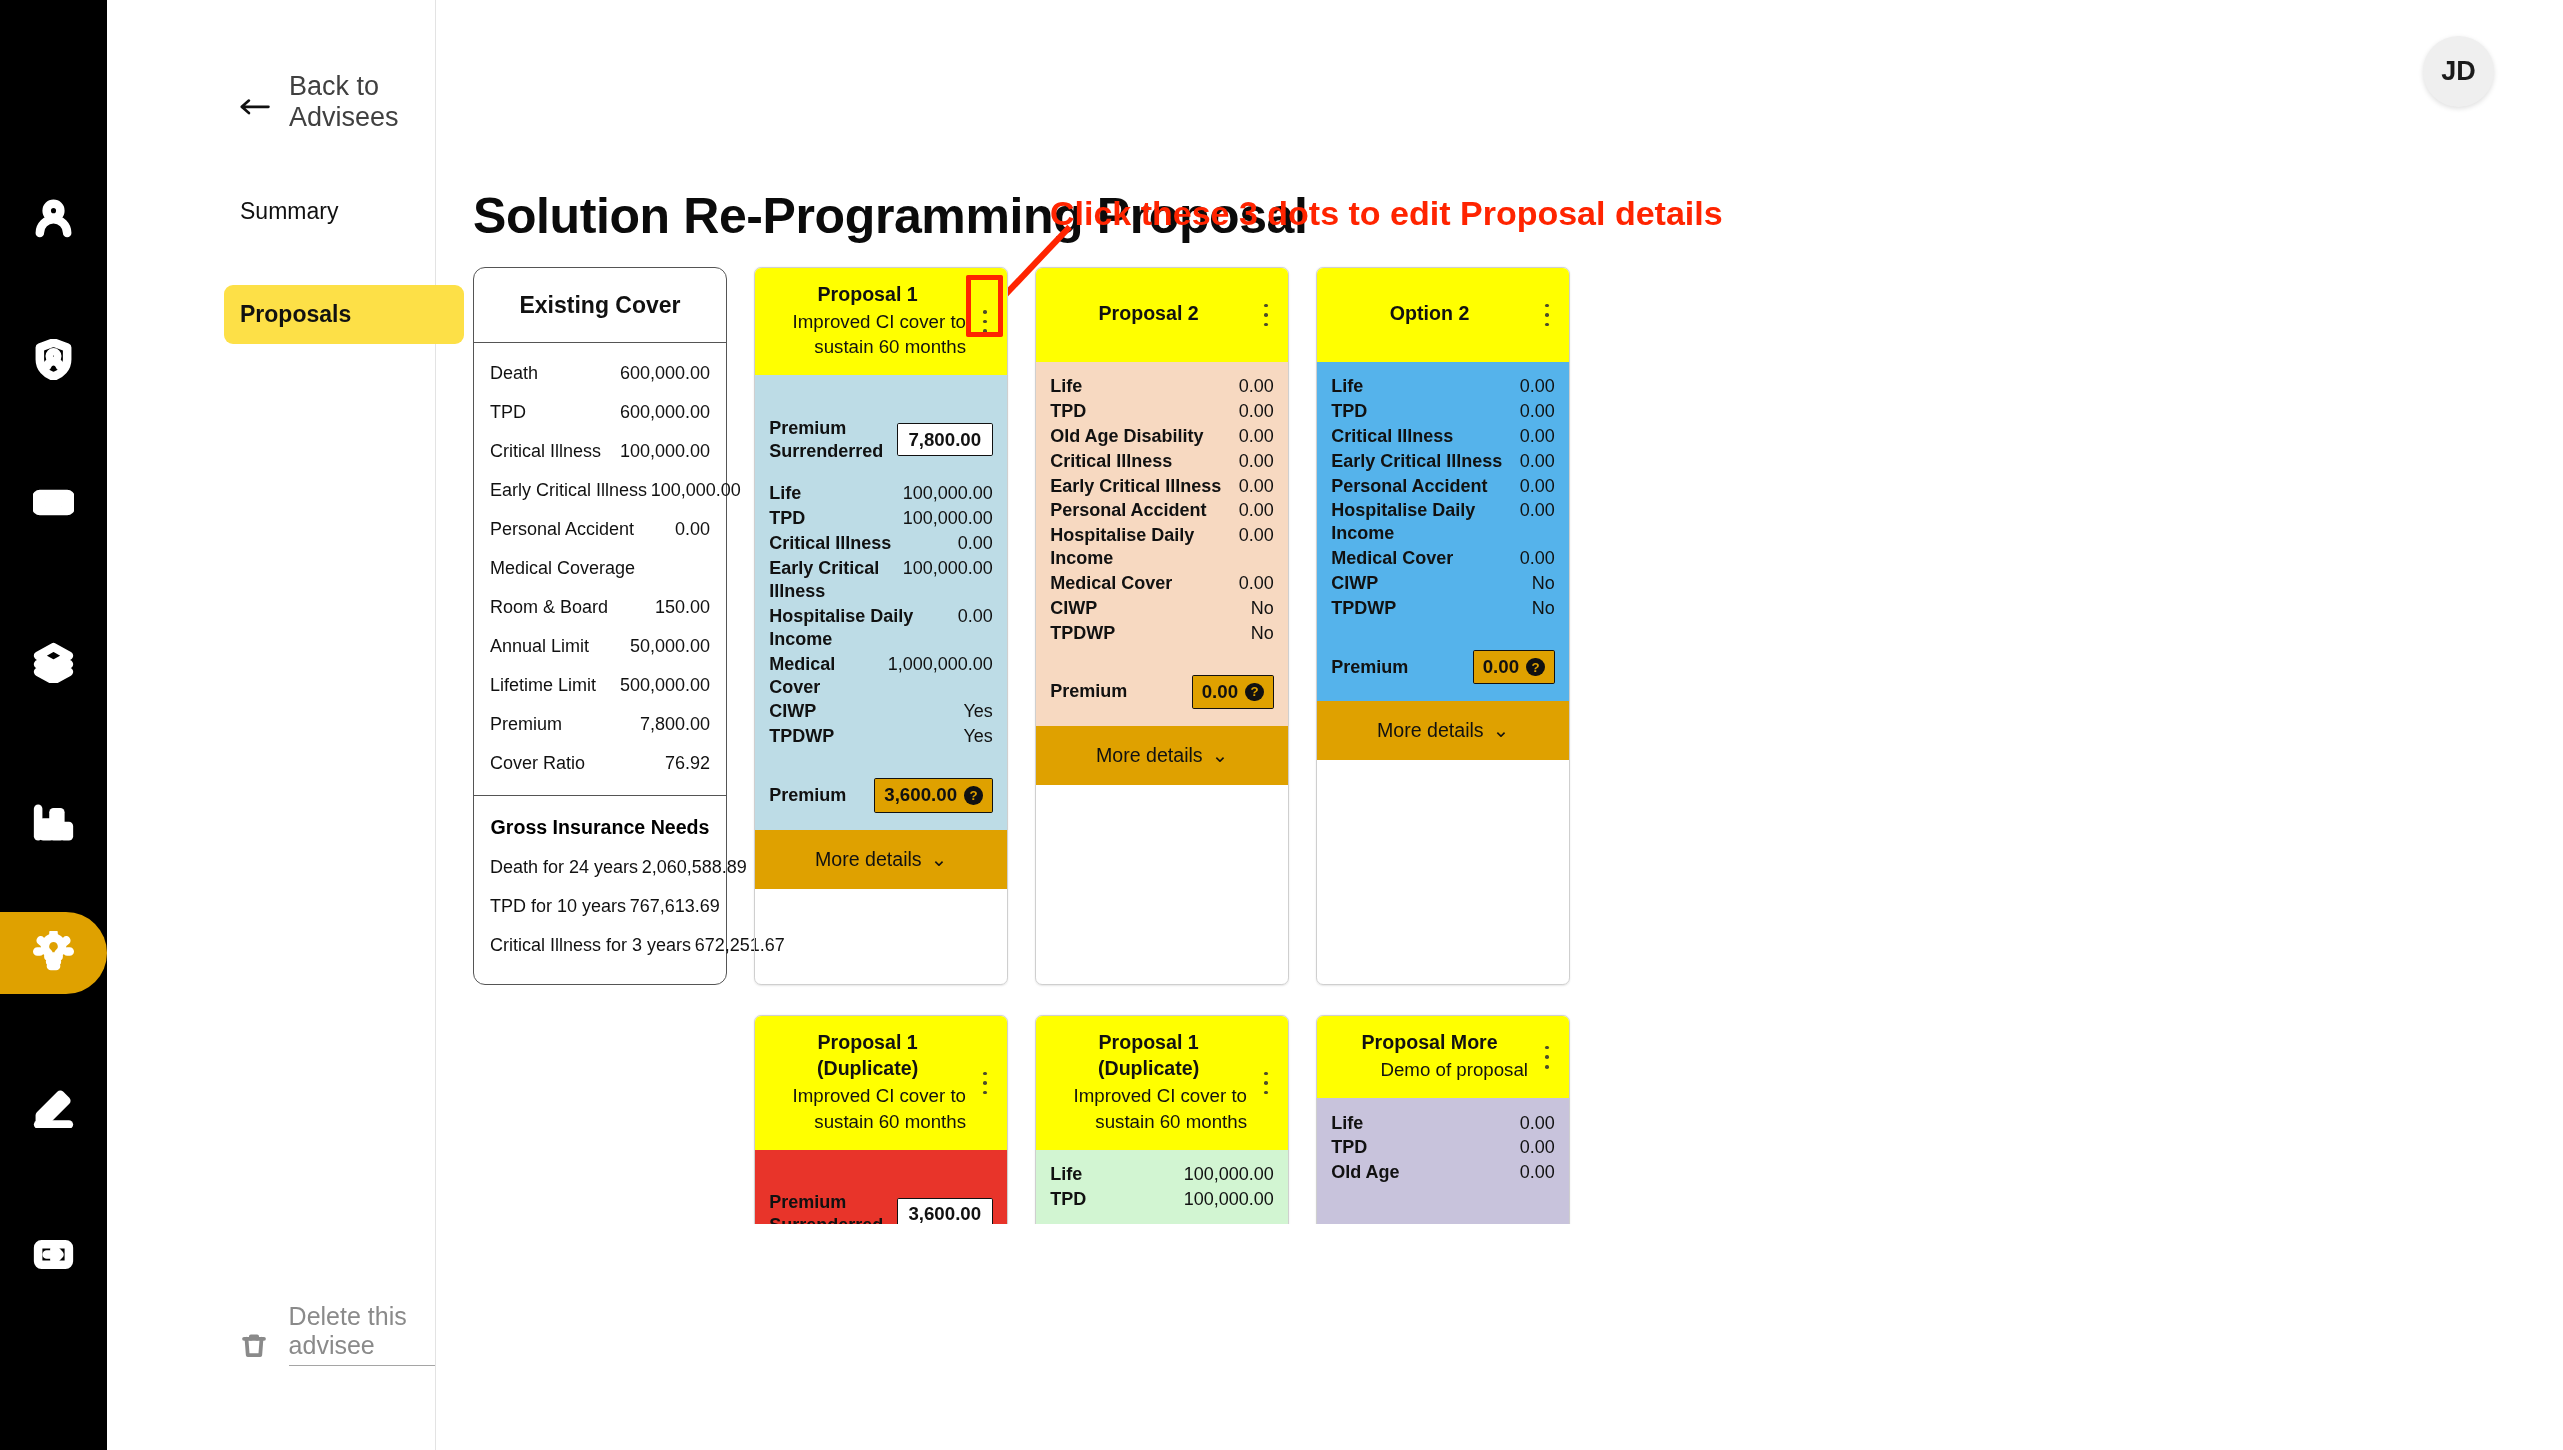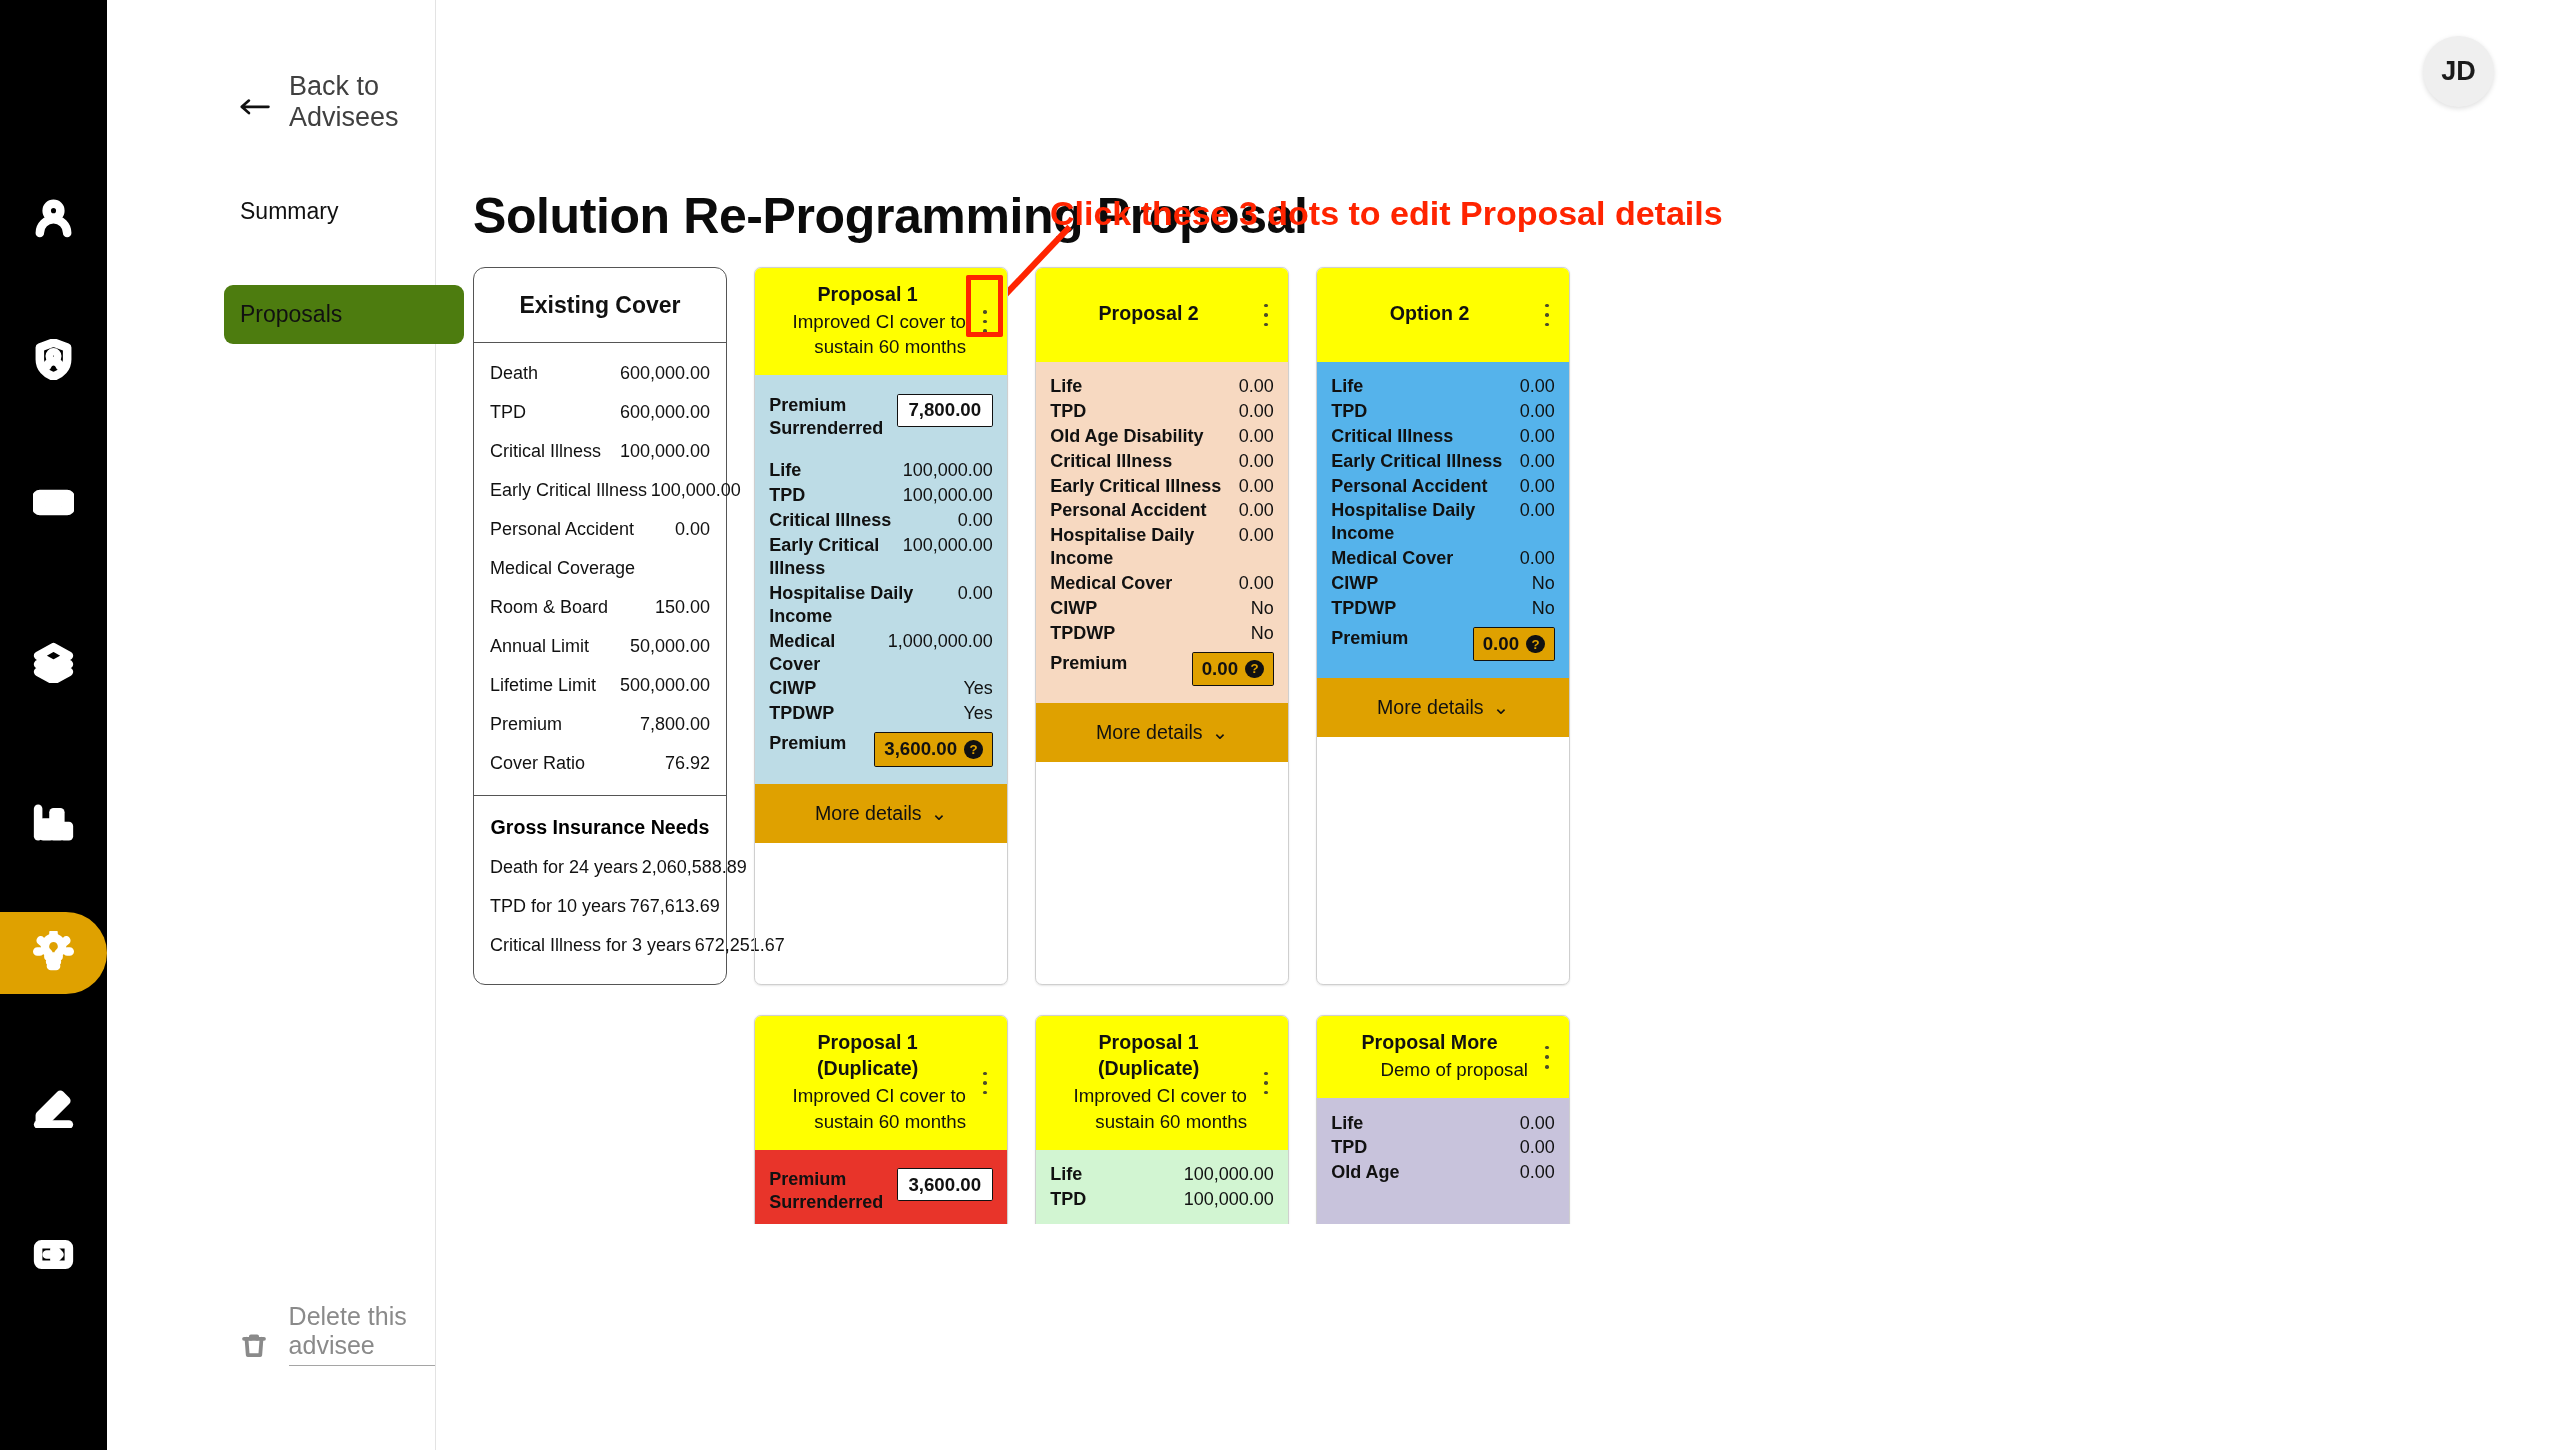--- a/index.html
+++ b/index.html
@@ -42,7 +42,7 @@
     font-size: 23px; color: #111; padding: 16px 0 16px 16px;
     margin-left: -16px; border-radius: 9px; cursor: pointer;
   }
-  .subnav-item.sel { background: #4d7c0f; font-weight: 400; }
+  .subnav-item.sel { background: #fde047; font-weight: 700; }
   .delete-advisee {
     position: absolute; left: 132px; bottom: 85px;
     display: flex; align-items: flex-end; gap: 19.6px;

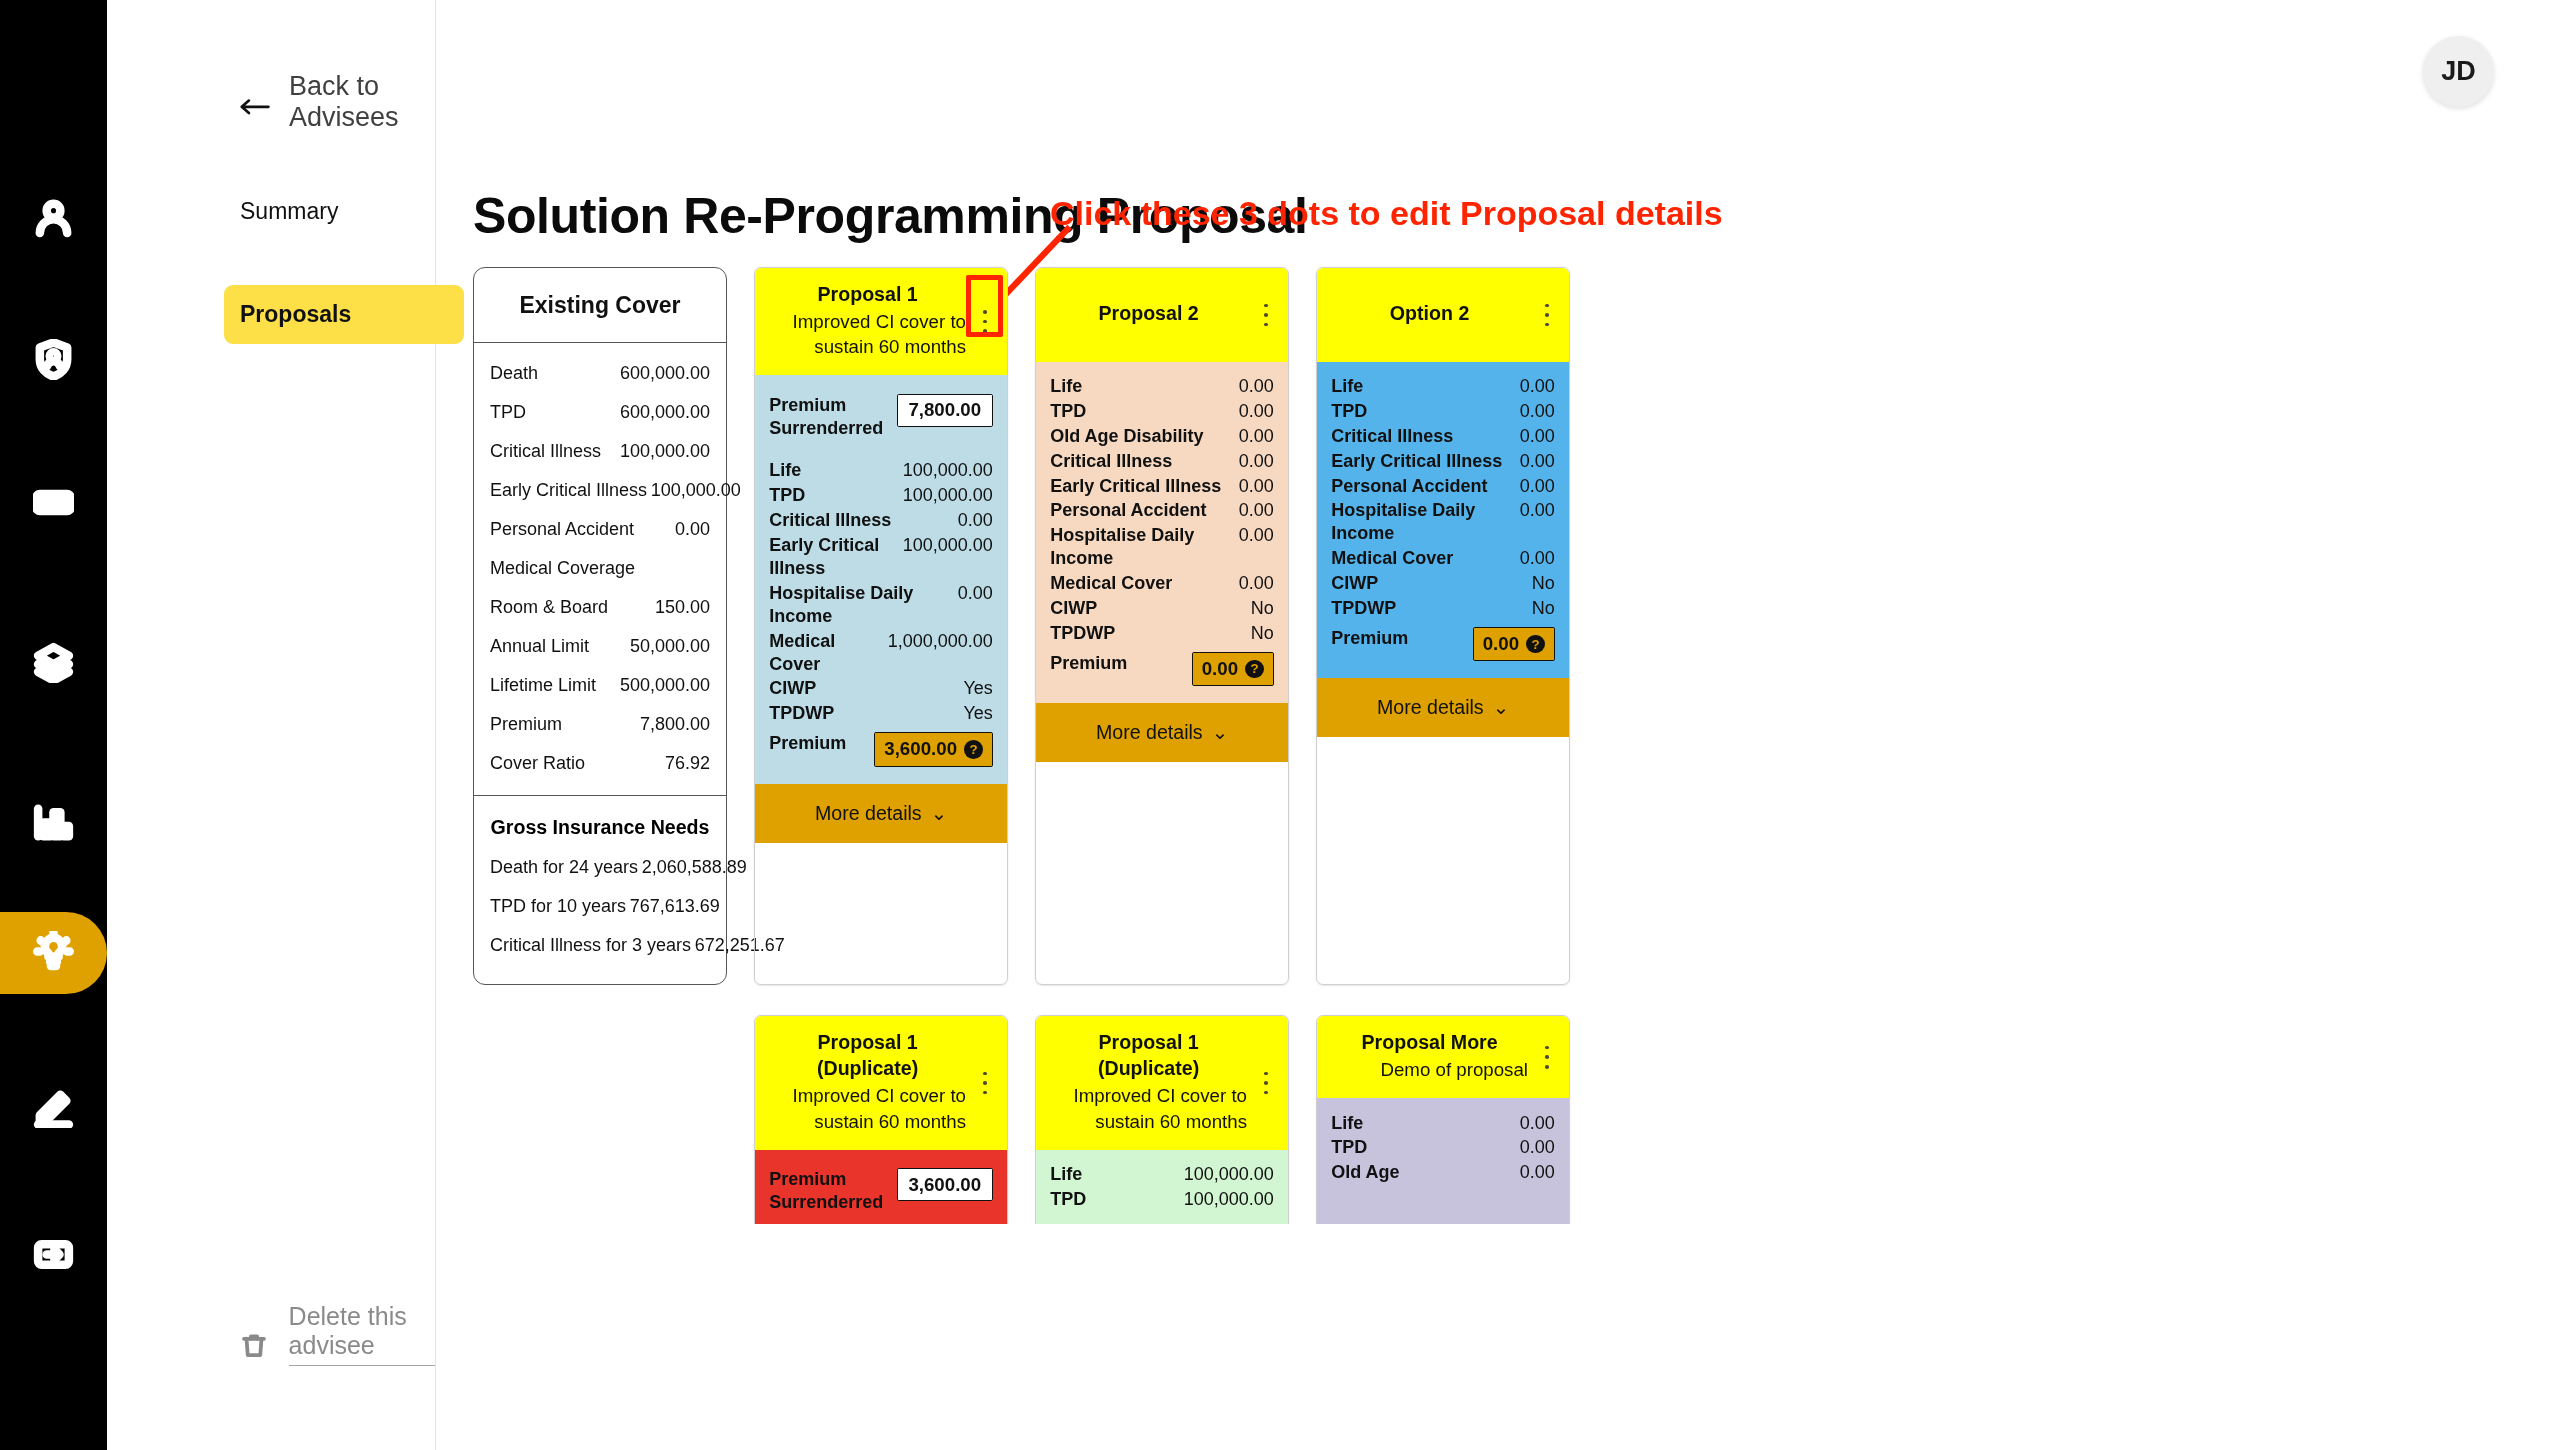--- a/index.html
+++ b/index.html
@@ -111,7 +111,7 @@
     font-size: 18px; color: #111; line-height: 1.28; padding: 0.9px 0; gap: 5.3px; }
   .p-row .k { font-weight: 700; }
   .p-row .v { white-space: nowrap; }
-  .p-row.spaced { margin-top: 5px; align-items: flex-start; }
+  .p-row.spaced { margin-top: 28px; align-items: center; }
   .boxval {
     background: #ffffff; border: 1.8px solid #111; border-radius: 1.8px;
     padding: 3.6px 10.7px; font-size: 18.7px; font-weight: 700; color: #111;

